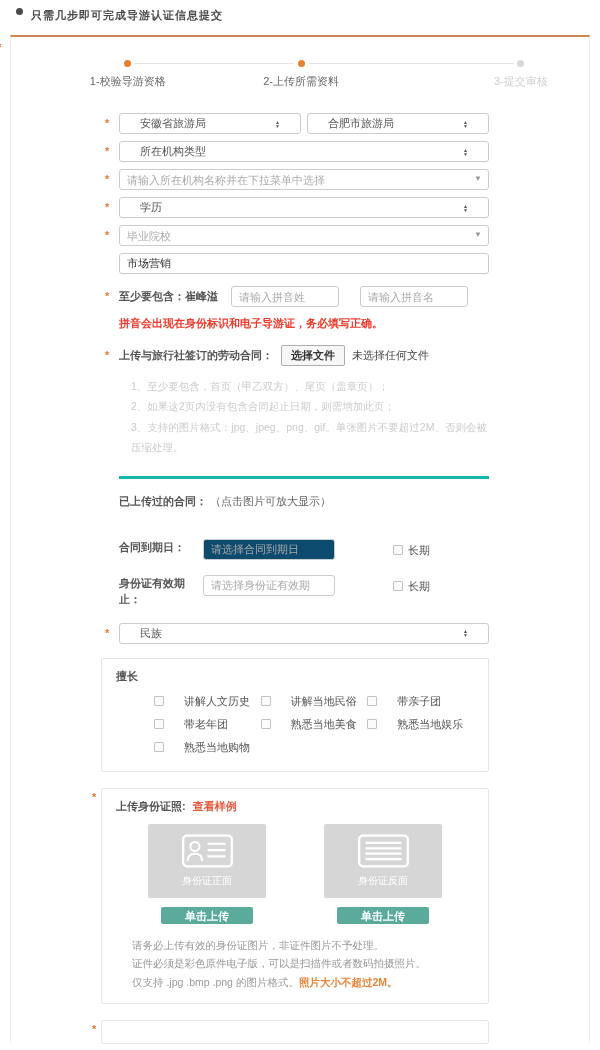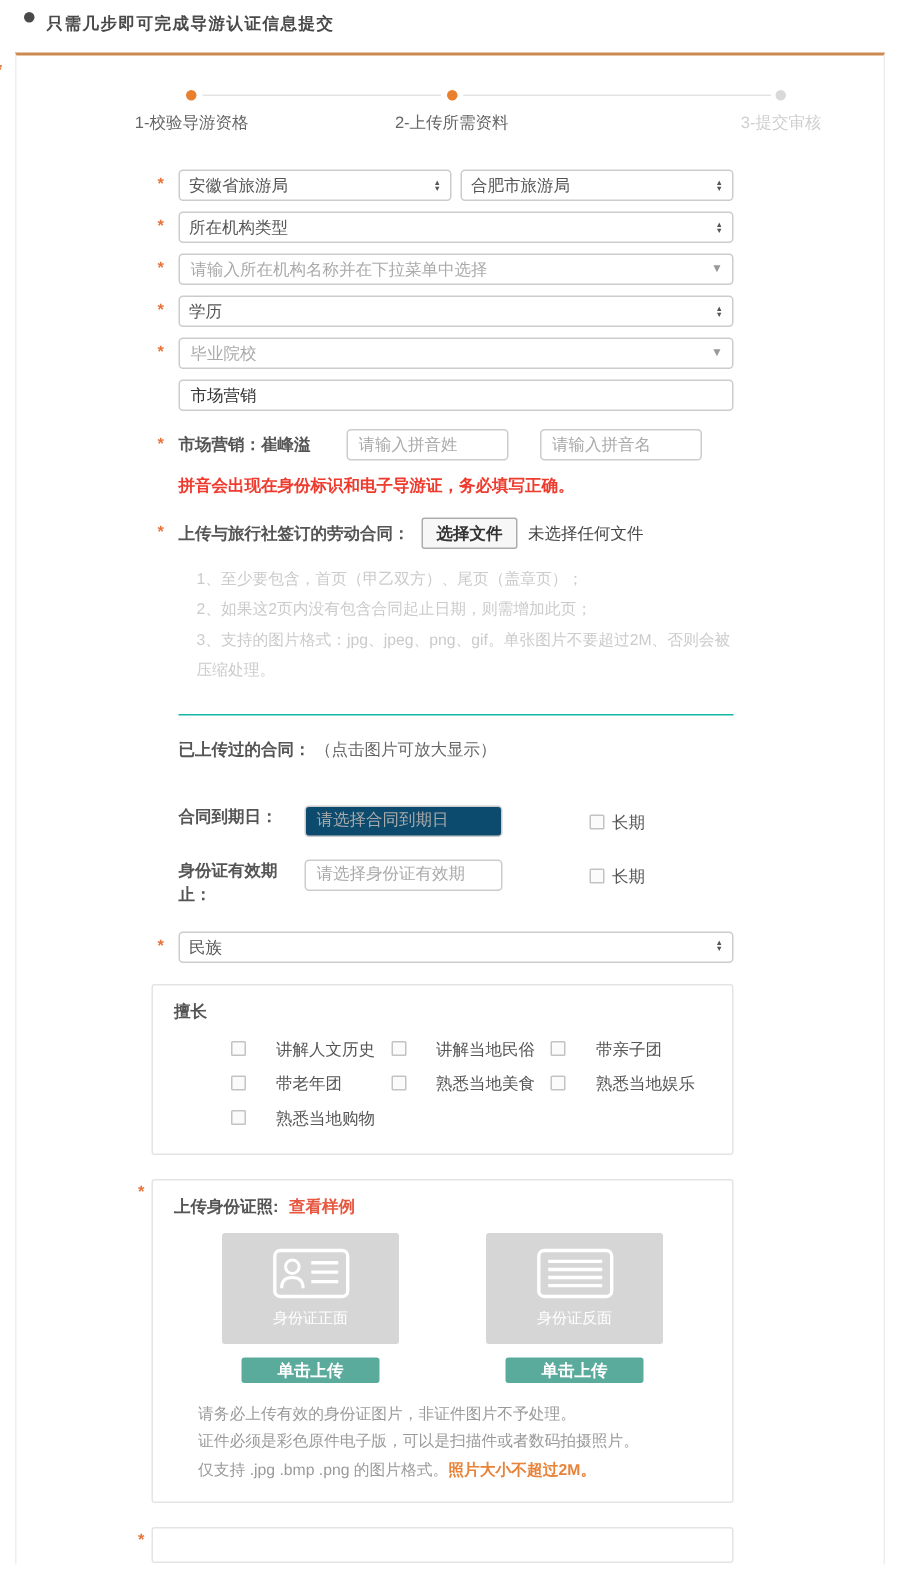--- a/index.html
+++ b/index.html
@@ -42,7 +42,7 @@
   .flex2 { display:flex; gap:6px; }
   .sel {
     display:flex; justify-content:space-between; align-items:center;
-    border:1px solid #ccc; border-radius:3px; height:21px; padding:0 6px;
+    border:1px solid #ccc; border-radius:3px; height:21px; padding:0 20px;
     background:#fff; color:#555; cursor:default; flex:1; min-width:0;
   }
   .sel .txt { overflow:hidden; white-space:nowrap; }

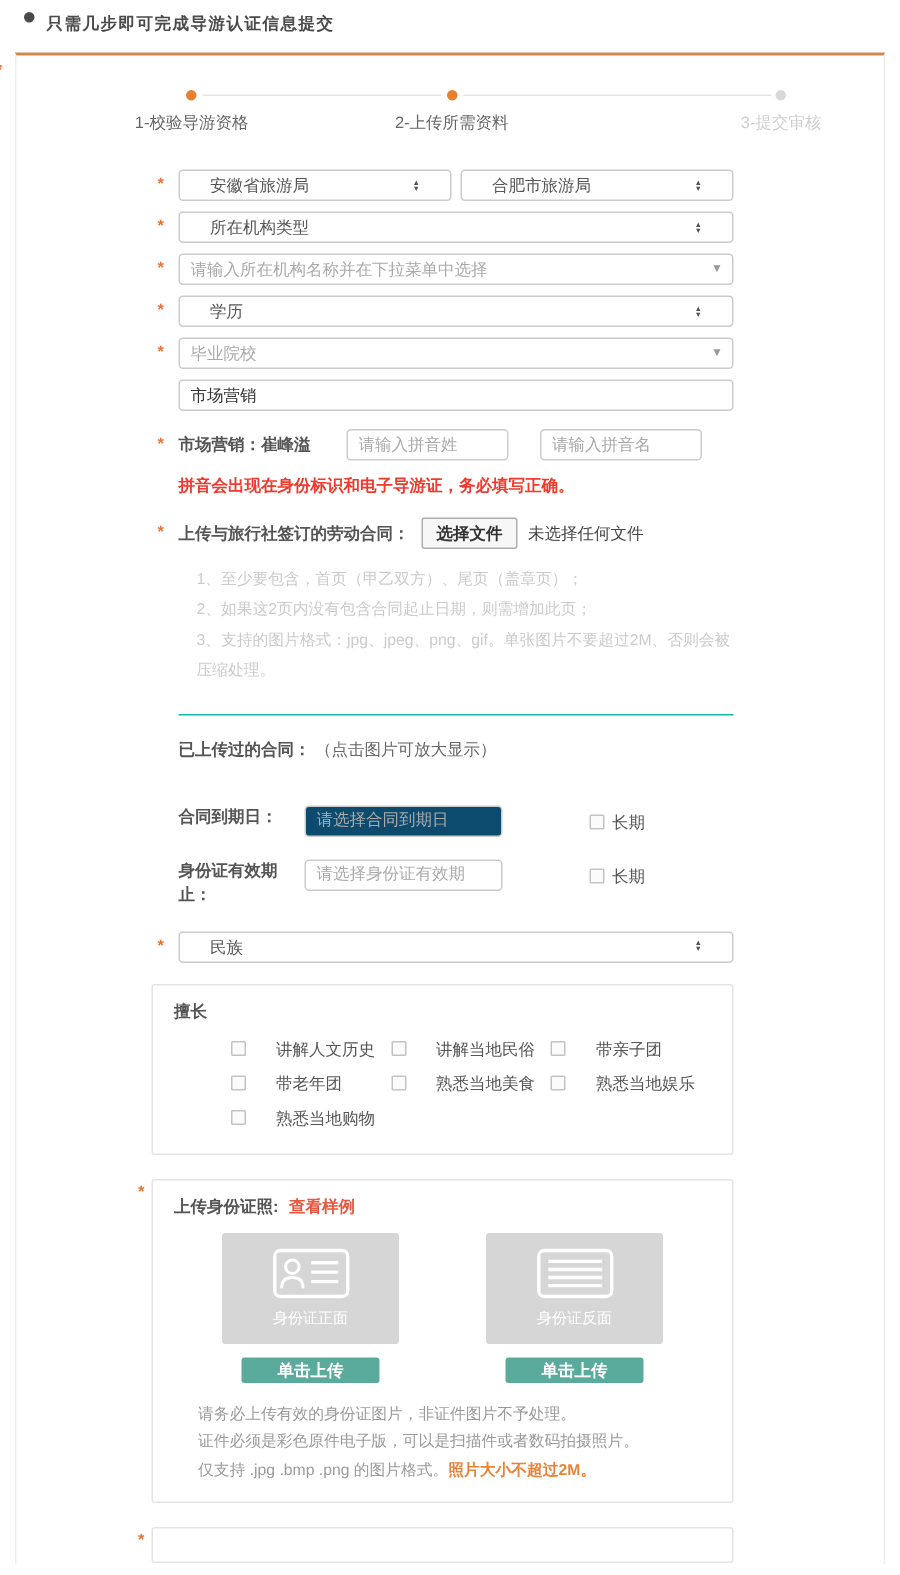--- a/index.html
+++ b/index.html
@@ -190,7 +190,7 @@
 
     <div class="frow name-row">
       <span class="star">*</span>
-      <span class="name-label">市场营销：崔峰溢</span>
+      <span class="name-label">至少要包含：崔峰溢</span>
       <span class="pinyin"><input class="inp" placeholder="请输入拼音姓" style=""></span>
       <span class="pinyin"><input class="inp" placeholder="请输入拼音名" style=""></span>
     </div>

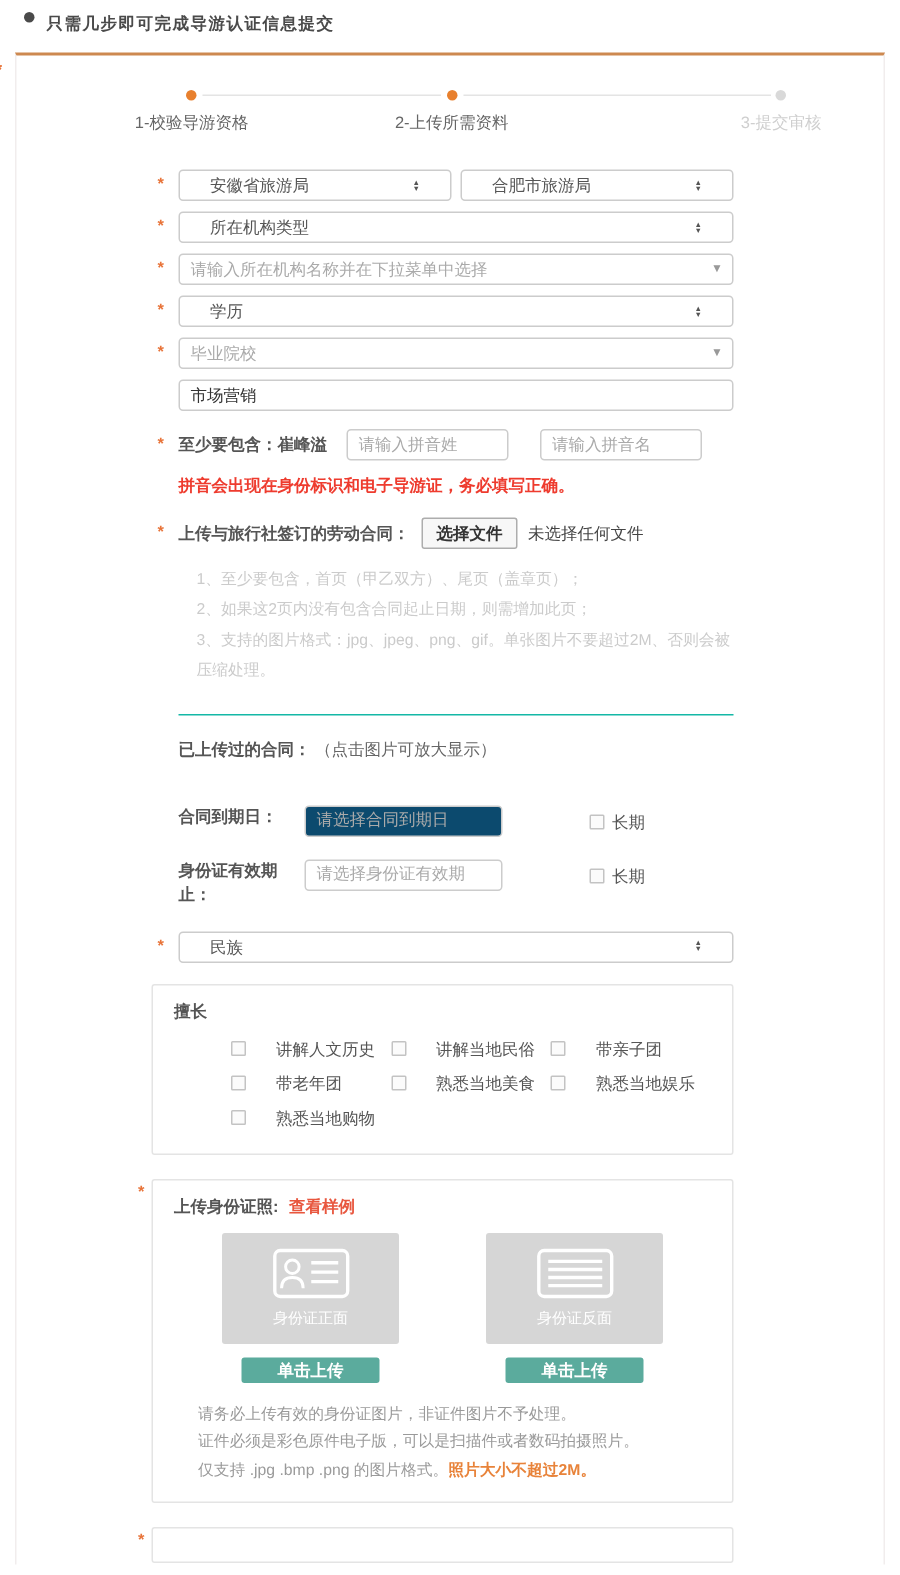--- a/index.html
+++ b/index.html
@@ -76,7 +76,7 @@
   .rules { margin:10px 0 18px 12px; color:#cbcbcb; line-height:1.95; font-size:10.5px; }
 
   
-  .uploaded { border-top:1px solid #14b8a6; padding-top:15px; margin-bottom:30px; color:#555; }
+  .uploaded { border-top:3px solid #14b8a6; padding-top:15px; margin-bottom:30px; color:#555; }
   .uploaded b { font-weight:bold; }
   .uploaded .hint { font-weight:normal; color:#666; }
 

